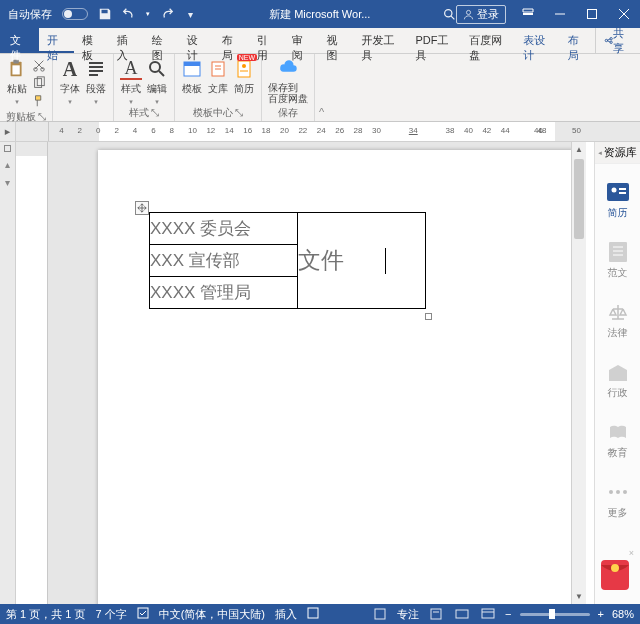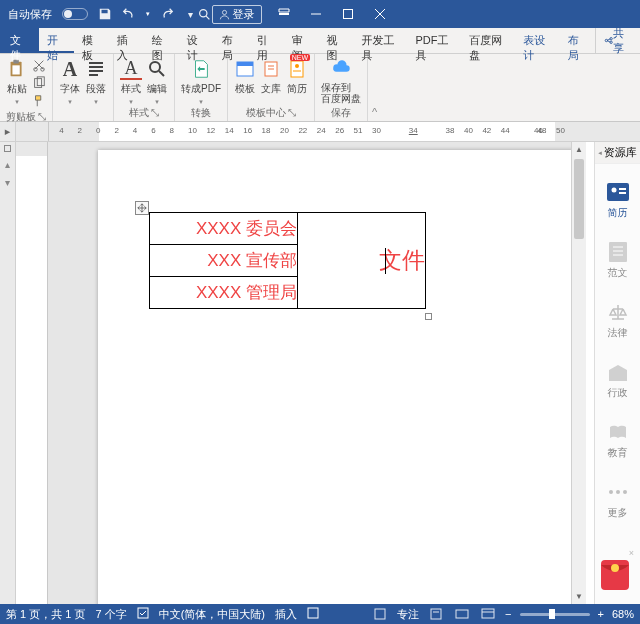--- a/index.html
+++ b/index.html
@@ -110,6 +110,7 @@
       </span>
     <span class="ico" style="font-size:10px">▾</span>
   </div>
+  <div class="center">新建 Microsoft Wor...</div>
   <div class="right">
     <span class="ico">
         <svg viewBox="0 0 16 16" width="13" height="13">

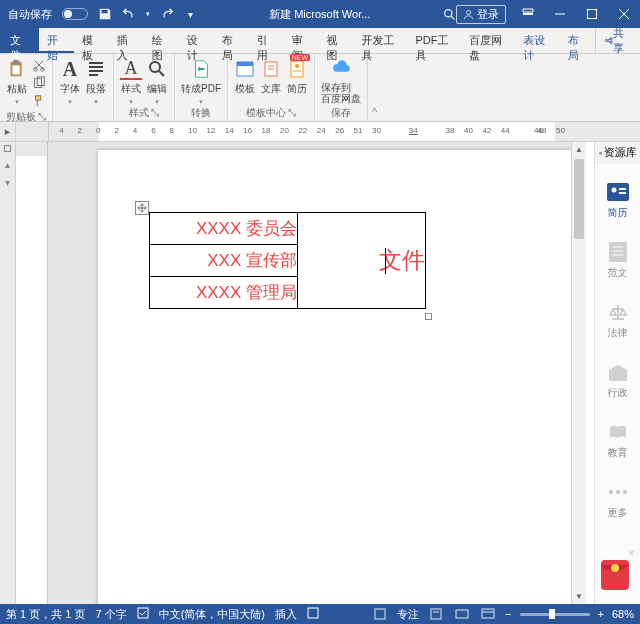--- a/index.html
+++ b/index.html
@@ -258,23 +258,6 @@
       </div>
   </div>
 
-  <div class="group">
-    <div class="controls">
-      <div class="bigbtn">
-        <span class="bigico">
-            <svg viewBox="0 0 24 24" width="22" height="22">
-              <path d="M6 3h9l4 4v14H6z" fill="#fff" stroke="#3a8"></path>
-              <path d="M11 15l-3-3 3-3v2h5v2h-5v2z" fill="#3a8"></path>
-            </svg>
-          </span>
-        <span>转成PDF</span>
-        <span class="dd">▾</span>
-      </div>
-    </div>
-    <div class="label">
-        <span>转换</span>
-      </div>
-  </div>
 
   <div class="group">
     <div class="controls">

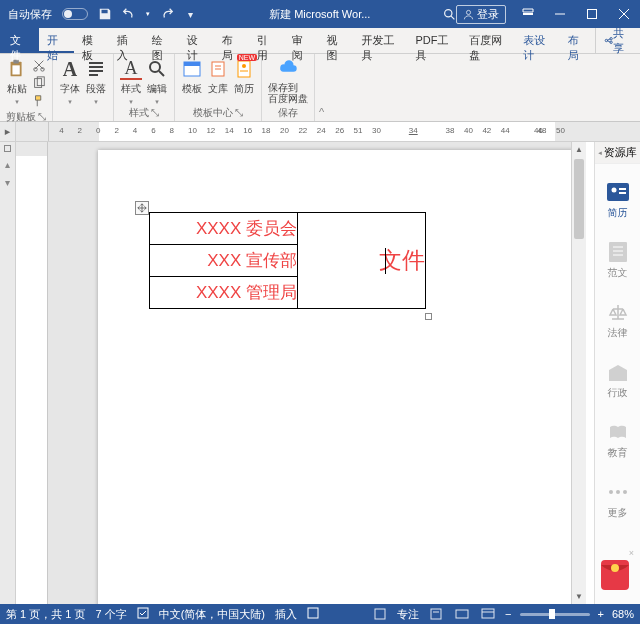--- a/index.html
+++ b/index.html
@@ -341,7 +341,7 @@
       <span class="num" style="left: 249.4px;">22</span>
       <span class="num" style="left: 267.8px;">24</span>
       <span class="num" style="left: 286.2px;">26</span>
-      <span class="num" style="left: 304.6px;">51</span>
+      <span class="num" style="left: 304.6px;">28</span>
       <span class="num" style="left: 323px;">30</span>
       <span class="num" style="left: 341.4px; margin-top: 20px;">32</span>
       <span class="num" style="left: 359.8px; text-decoration: underline;">34</span>

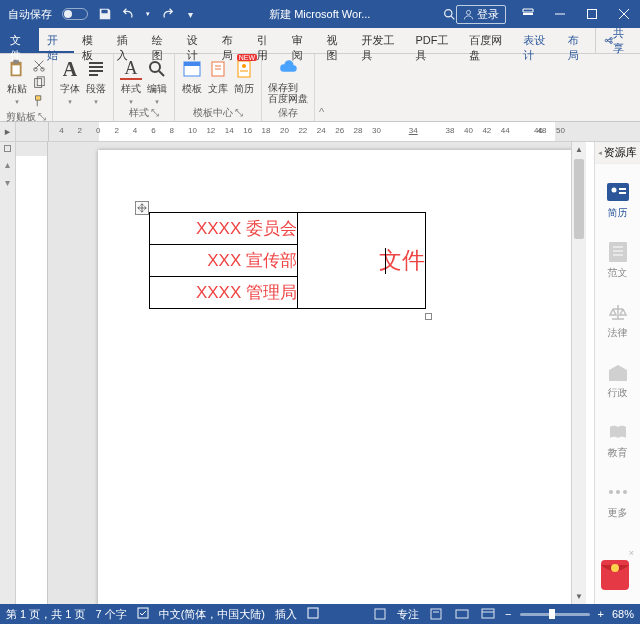--- a/index.html
+++ b/index.html
@@ -352,7 +352,7 @@
       <span class="num" style="left: 451.8px;">44</span>
       <span class="num" style="left: 485px;">46</span>
       <span class="num" style="left: 488.6px;">48</span>
-      <span class="num" style="left: 507px;">50</span>
+      <span class="num" style="left: 523px;">50</span>
     </div>
 </div>
 

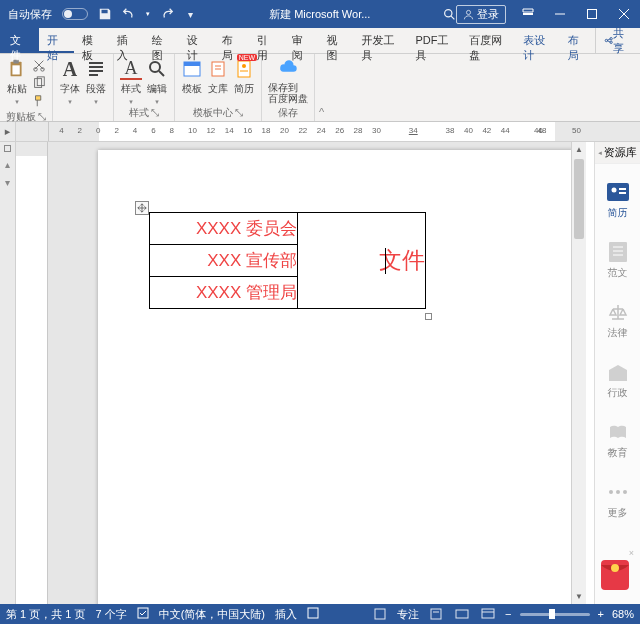--- a/index.html
+++ b/index.html
@@ -58,7 +58,7 @@
     .table-handle svg { width: 10px; height: 10px; }
     
     .doc-table { position: absolute; left: 51px; top: 62px; border-collapse: collapse; }
-    .doc-table td { border: 1px solid #000; text-align: right; vertical-align: middle; color: #ef4444; font-size: 17px; font-weight: 500; }
+    .doc-table td { border: 1px solid #000; text-align: left; vertical-align: middle; color: #737373; font-size: 17px; font-weight: 500; }
     .doc-table td.c1 { width: 148px; height: 32px; }
     .doc-table td.c2 { width: 128px; font-size: 23px; position: relative; }
     .cursor-caret { position:absolute; width:1px; height: 26px; background:#000; top:50%; transform: translateY(-50%); left: 87px; }

